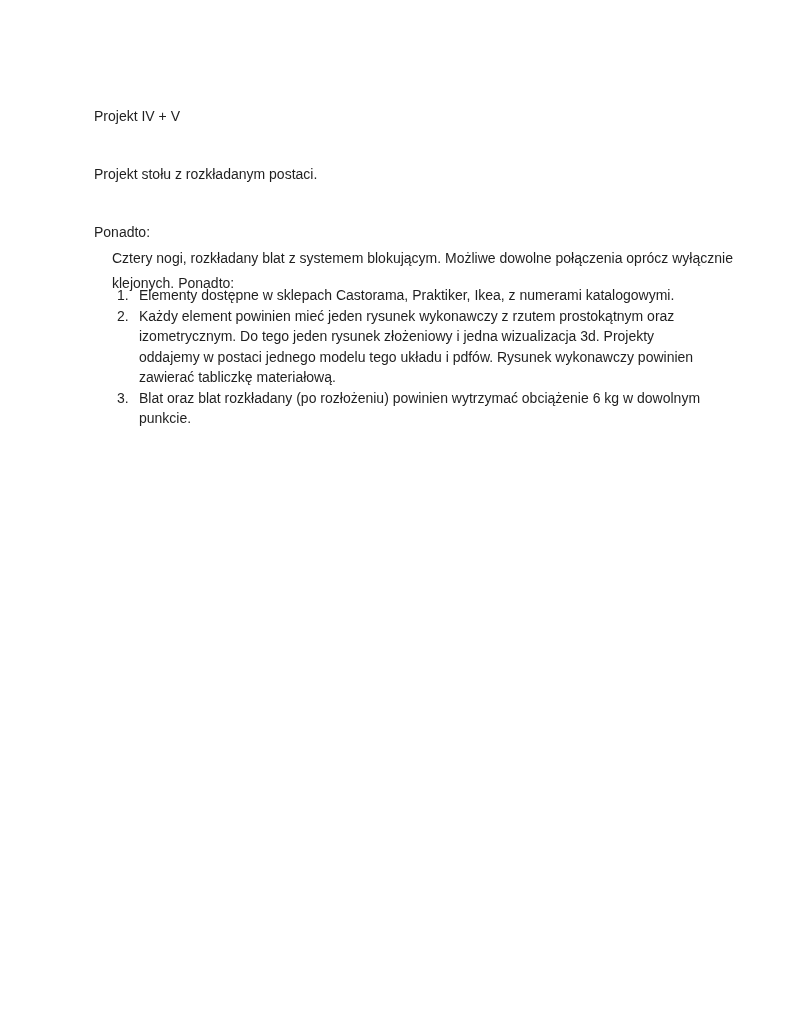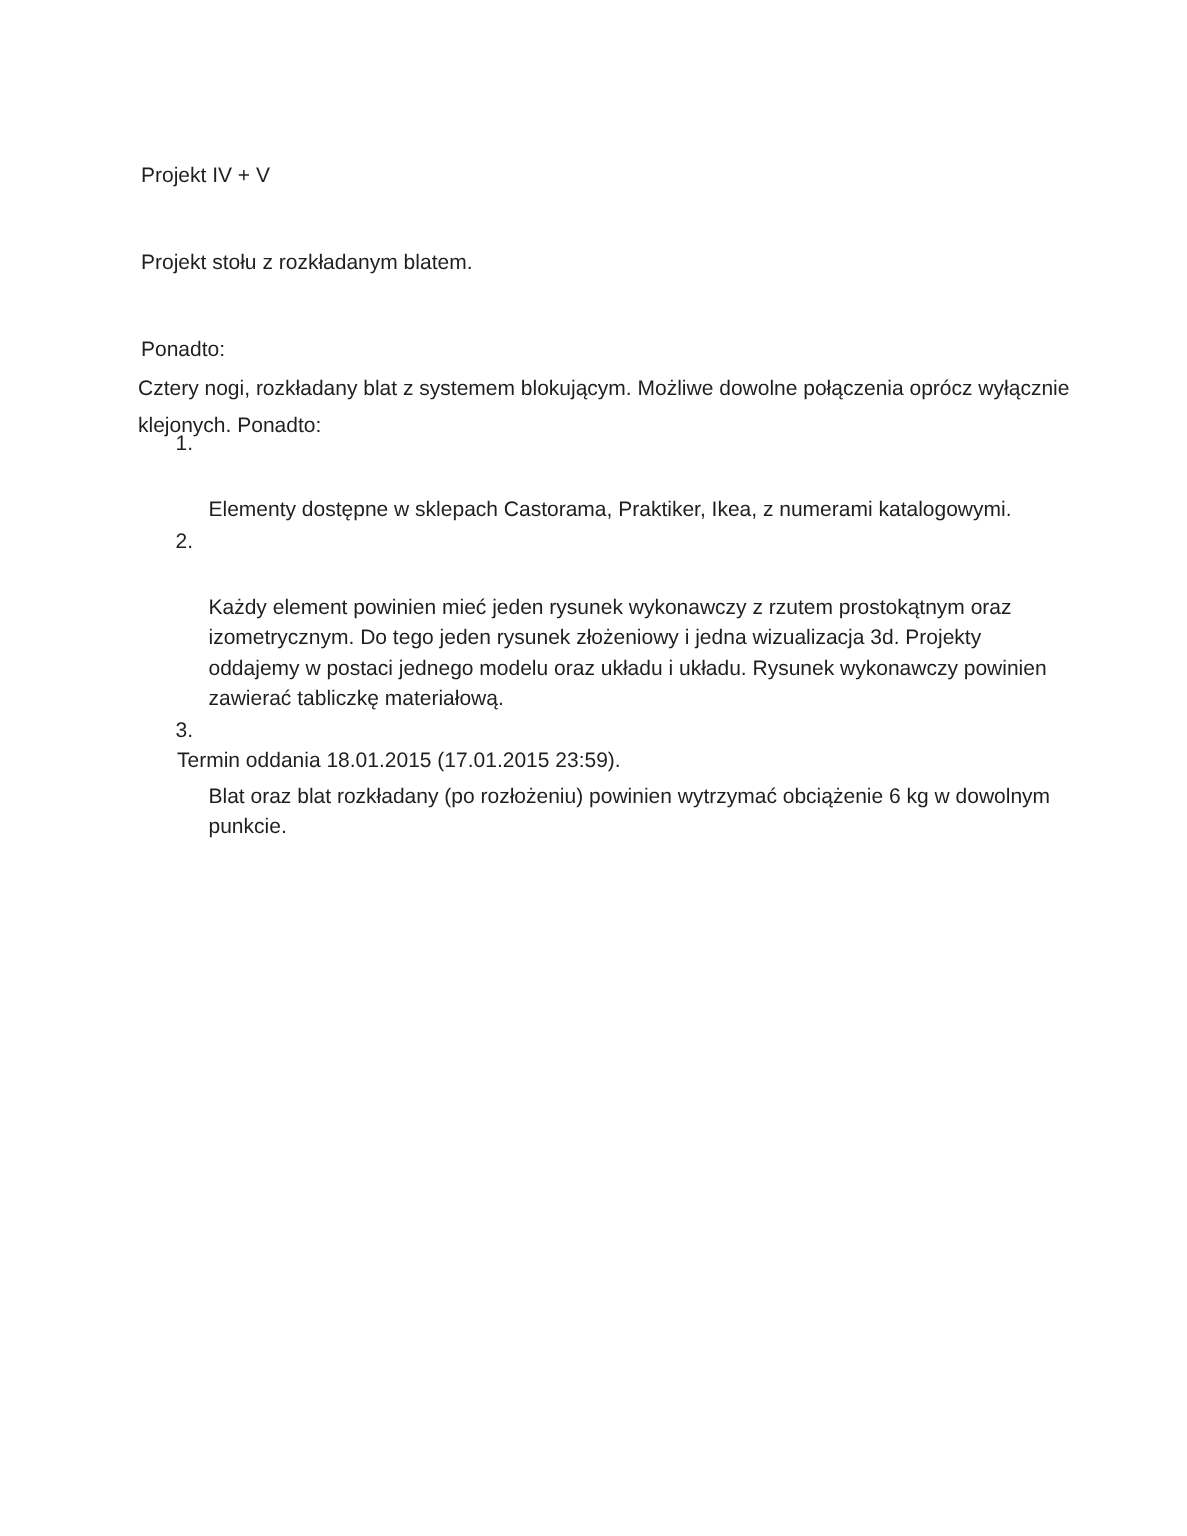--- a/index.html
+++ b/index.html
@@ -80,7 +80,7 @@
 
   <p class="doc-title">Projekt IV + V</p>
 
-  <p class="doc-subtitle">Projekt stołu z rozkładanym blatem.</p>
+  <p class="doc-subtitle">Projekt stołu z rozkładanym postaci.</p>
 
   <p class="req-heading">Ponadto:</p>
 

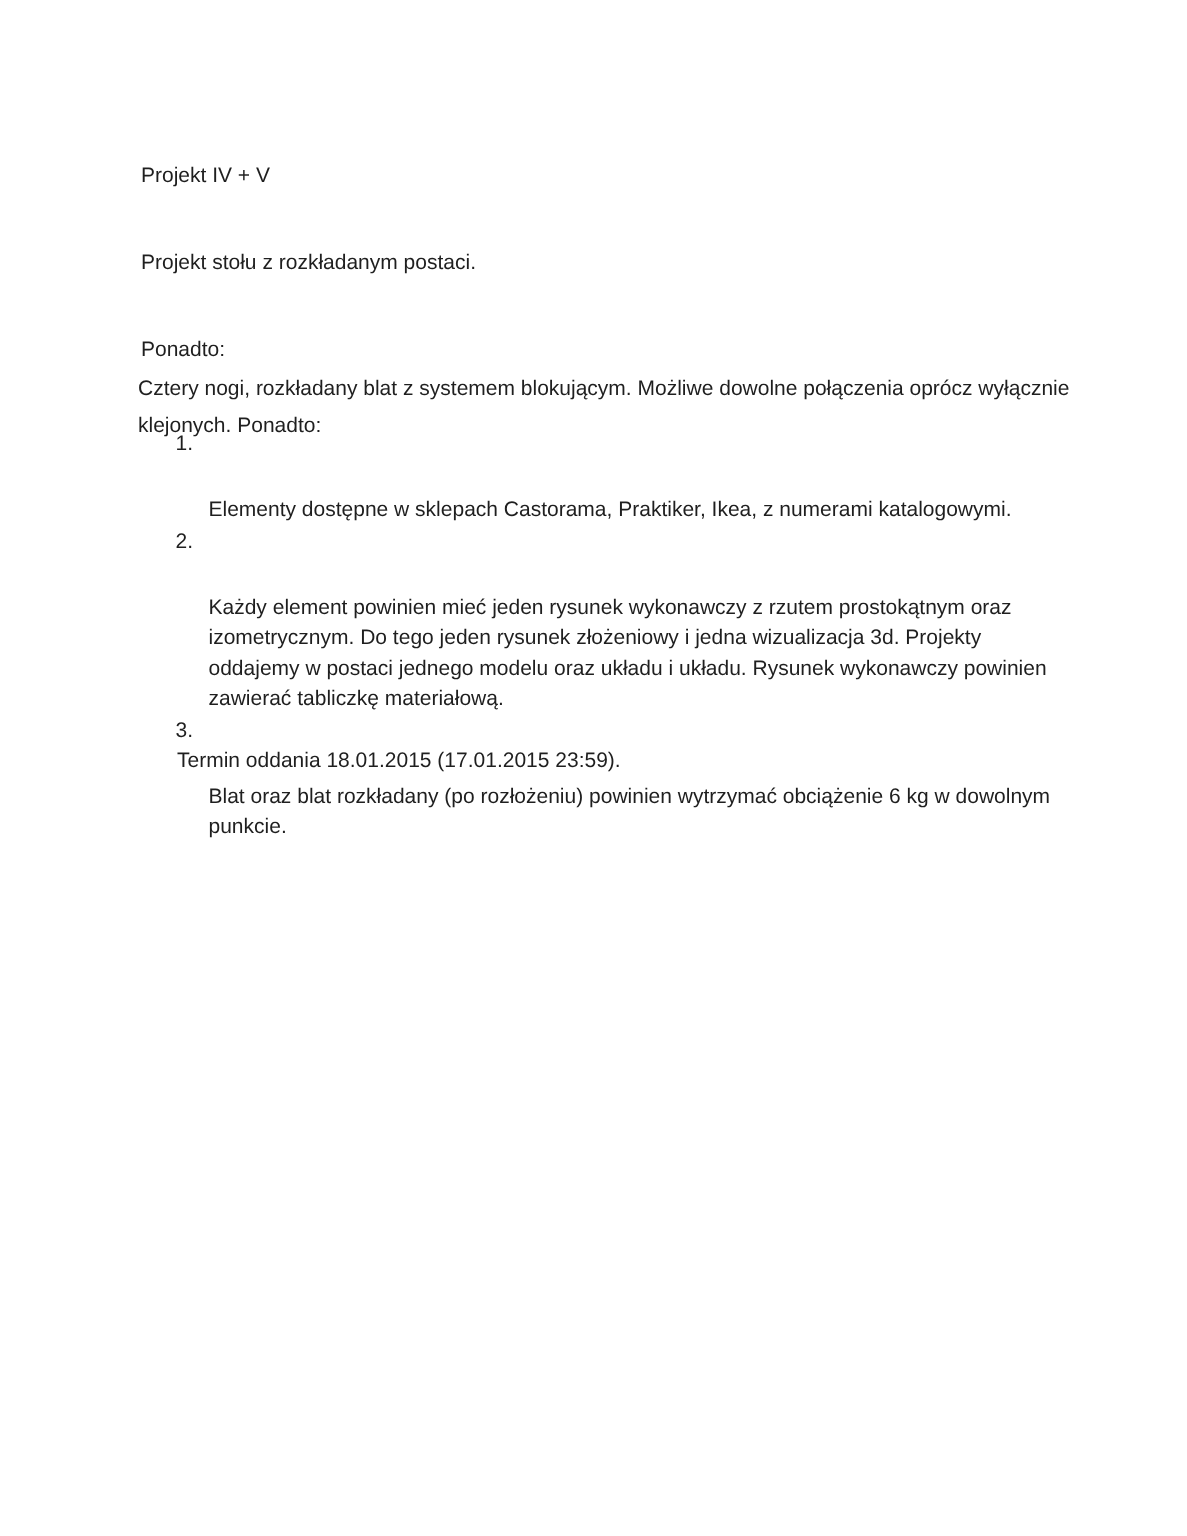--- a/index.html
+++ b/index.html
@@ -41,7 +41,7 @@
   }
   .intro {
     position: absolute;
-    left: 92px;
+    left: 112px;
     top: 232px;
     width: 634px;
     line-height: 24.5px;

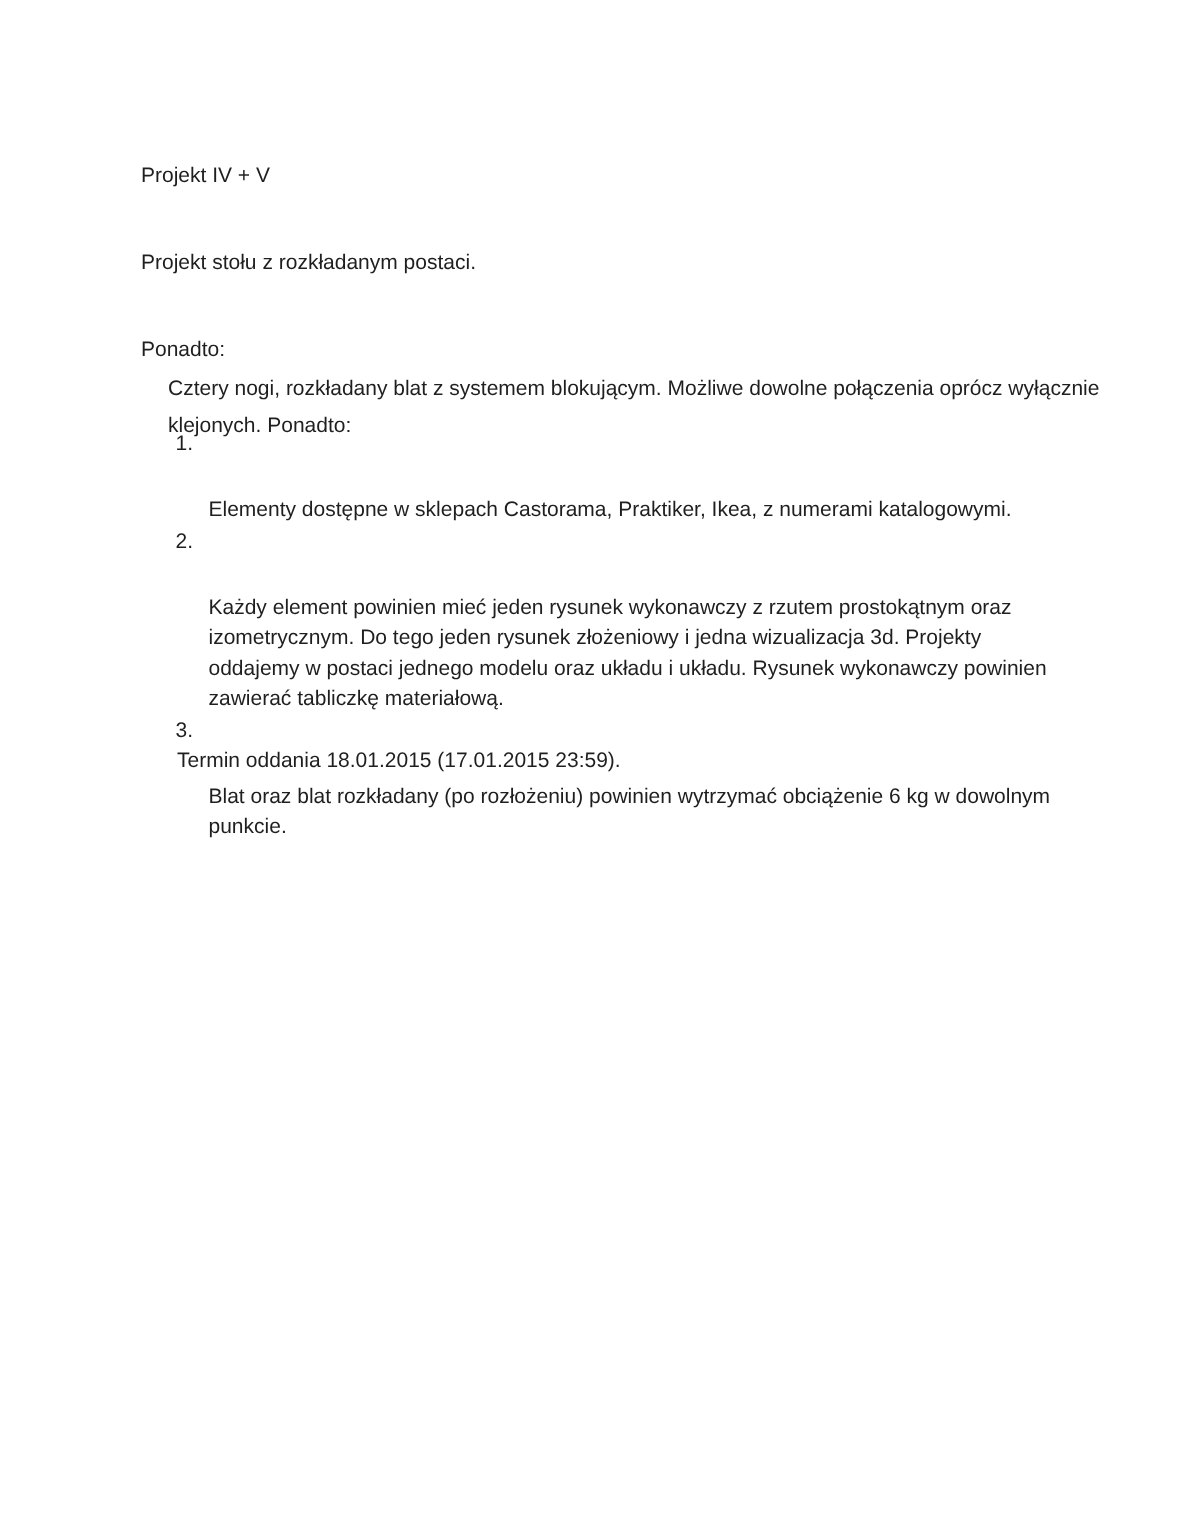--- a/index.html
+++ b/index.html
@@ -63,7 +63,6 @@
   }
   .req-item .txt {
     flex: 1;
-    margin-top: 44px;
   }
   .deadline {
     position: absolute;

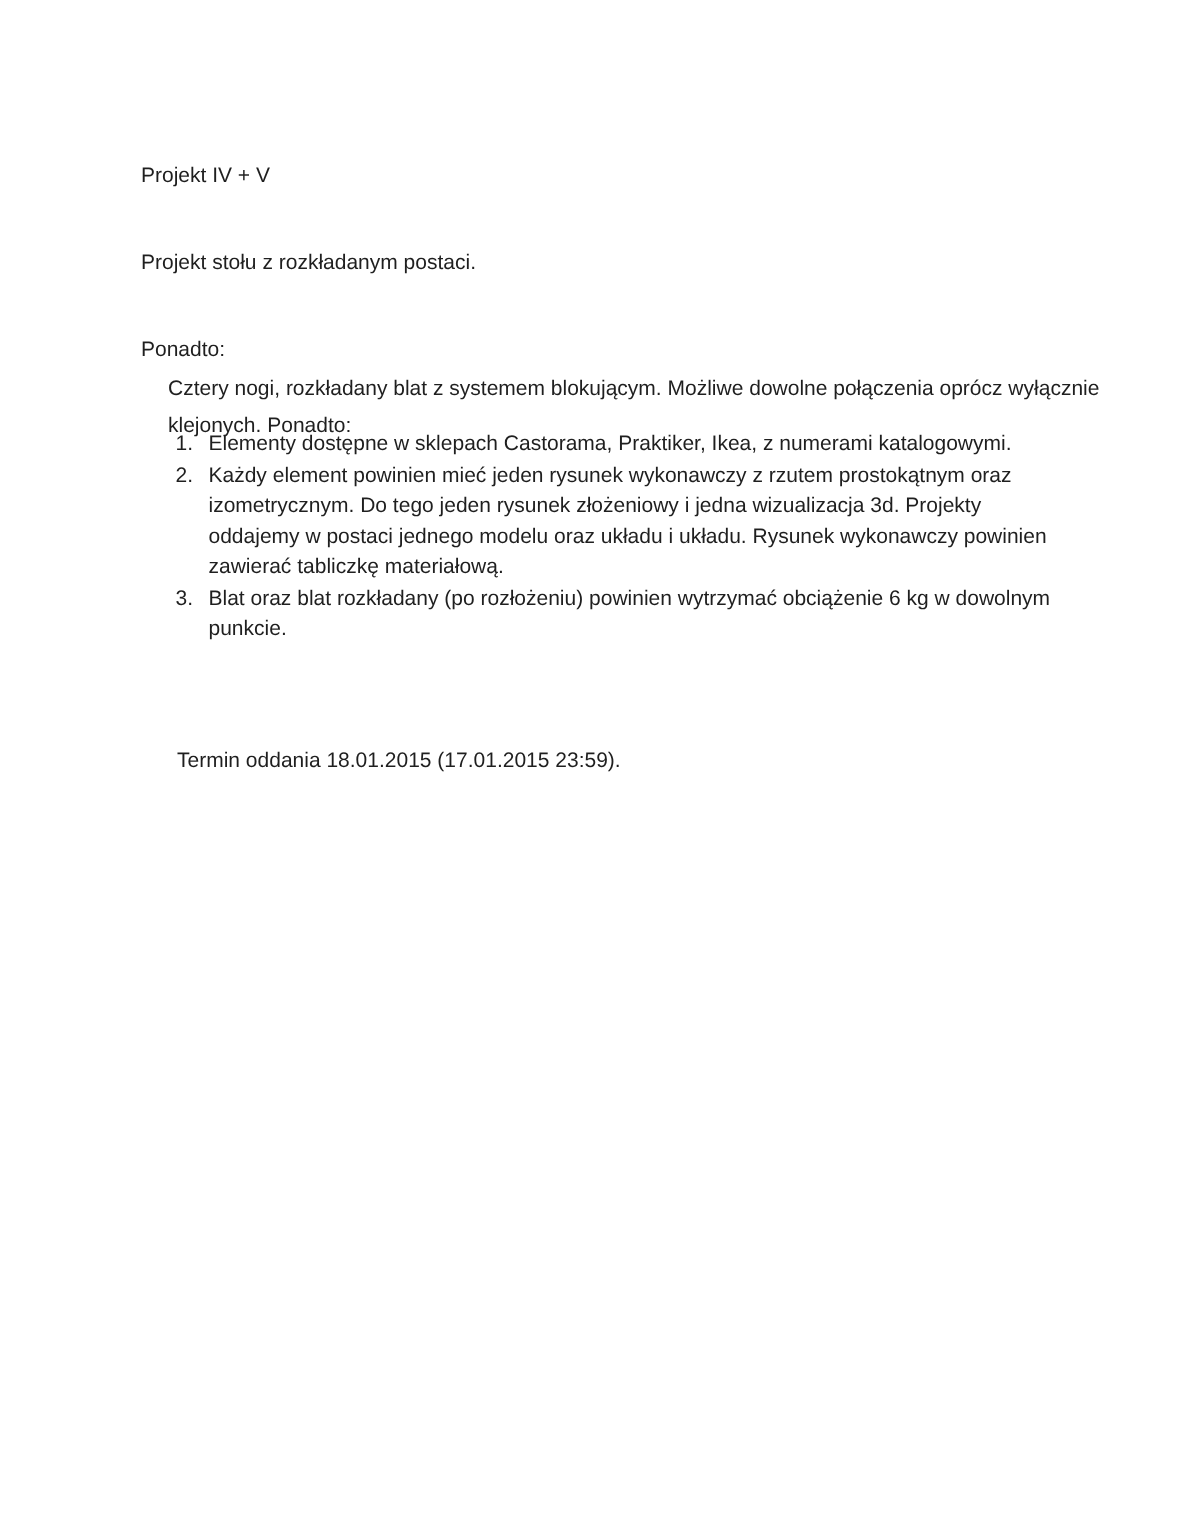--- a/index.html
+++ b/index.html
@@ -92,7 +92,7 @@
     </div>
     <div class="req-item">
       <span class="num">2.</span>
-      <span class="txt">Każdy element powinien mieć jeden rysunek wykonawczy z rzutem prostokątnym oraz izometrycznym. Do tego jeden rysunek złożeniowy i jedna wizualizacja 3d. Projekty oddajemy w postaci jednego modelu oraz układu i układu. Rysunek wykonawczy powinien zawierać tabliczkę materiałową.</span>
+      <span class="txt">Każdy element powinien mieć jeden rysunek wykonawczy z rzutem prostokątnym oraz izometrycznym. Do tego jeden rysunek złożeniowy i jedna wizualizacja 3d. Projekty oddajemy w postaci jednego modelu tego układu i pdfów. Rysunek wykonawczy powinien zawierać tabliczkę materiałową.</span>
     </div>
     <div class="req-item">
       <span class="num">3.</span>

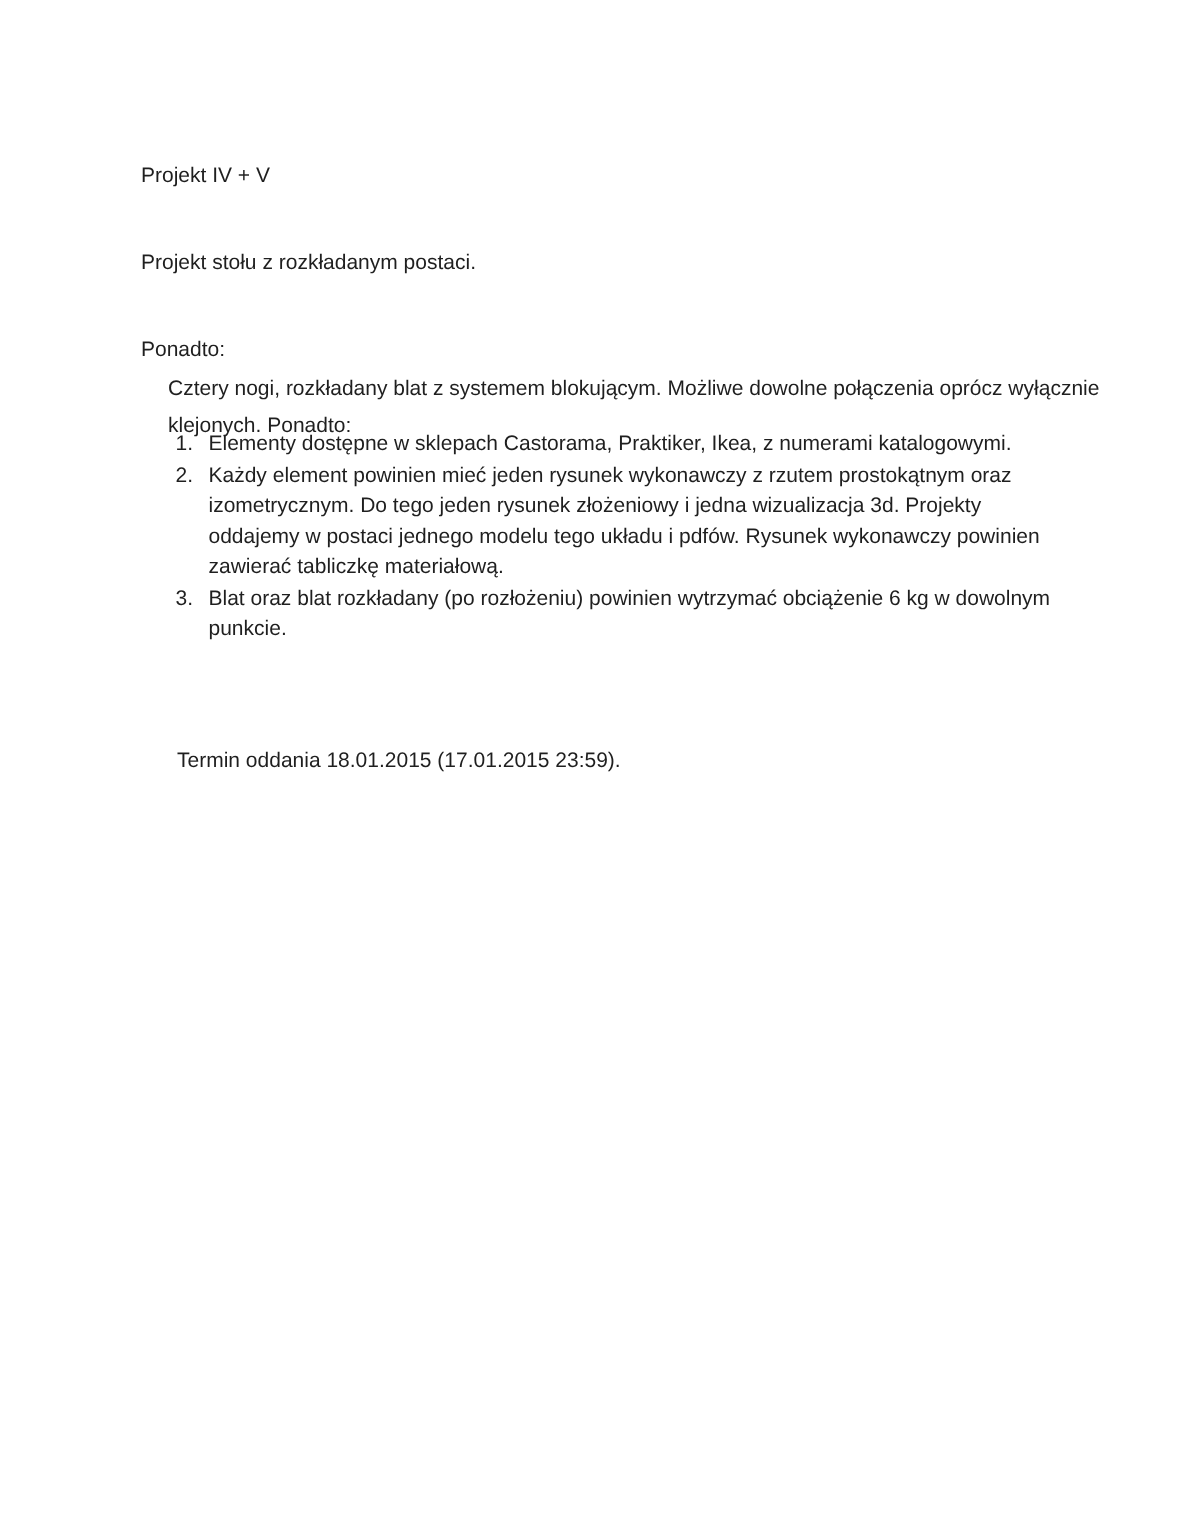--- a/index.html
+++ b/index.html
@@ -100,7 +100,6 @@
     </div>
   </div>
 
-  <p class="deadline">Termin oddania 18.01.2015 (17.01.2015 23:59).</p>
 
 </div>
 

